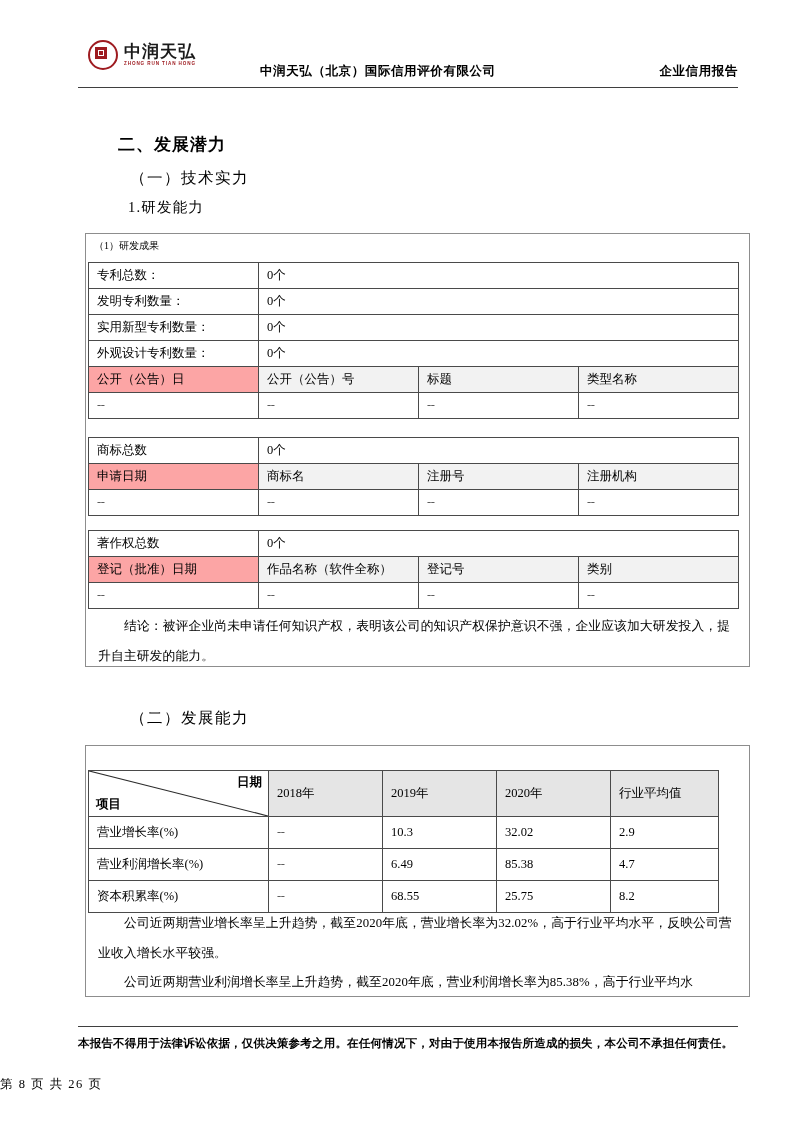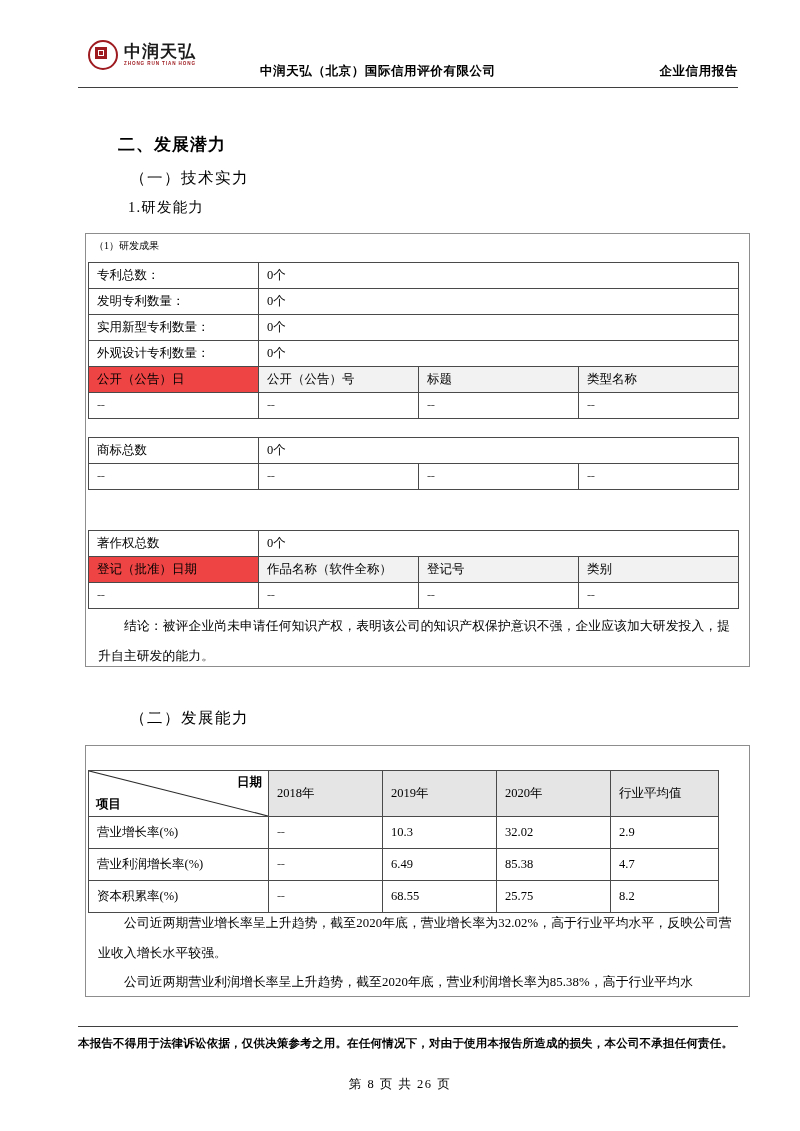--- a/index.html
+++ b/index.html
@@ -204,7 +204,7 @@
     text-align: center;
   }
   .hdr-left {
-    background: #ef4444;
+    background: #fca5a5;
     font-family: "Liberation Sans", "DejaVu Sans", sans-serif;
     font-weight: bold;
     text-align: left;

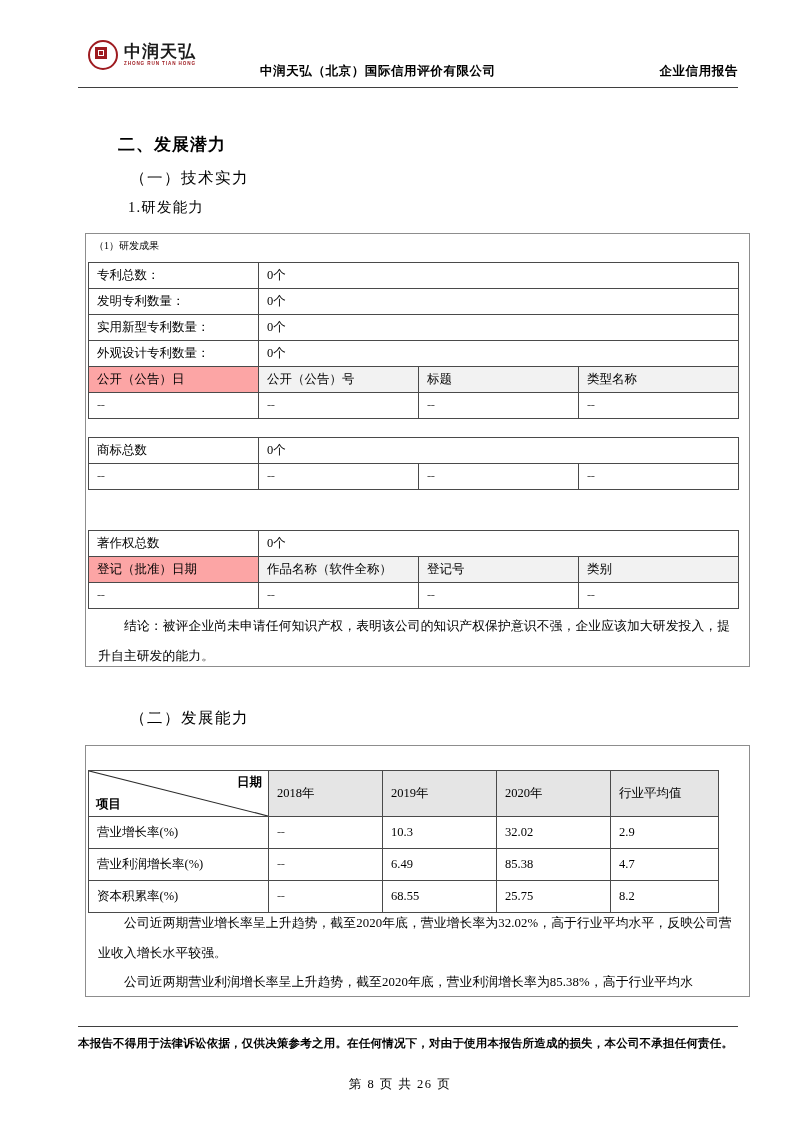--- a/index.html
+++ b/index.html
@@ -394,6 +394,12 @@
       <td colspan="3">0个</td>
     </tr>
     <tr>
+      <td class="hdr-left">申请日期</td>
+      <td class="hdr">商标名</td>
+      <td class="hdr">注册号</td>
+      <td class="hdr">注册机构</td>
+    </tr>
+    <tr>
       <td class="dash">--</td>
       <td class="dash">--</td>
       <td class="dash">--</td>

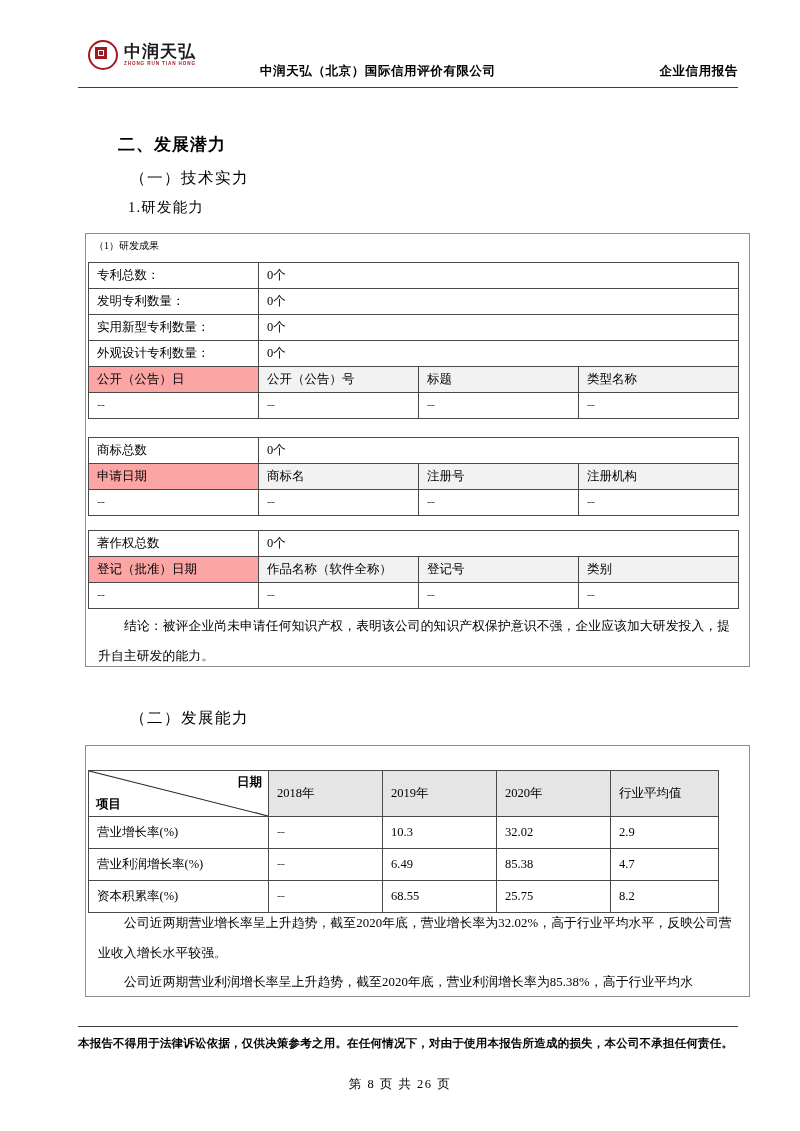--- a/index.html
+++ b/index.html
@@ -312,7 +312,7 @@
     left: 0;
     top: 1076px;
     width: 800px;
-    text-align: center;
+    text-align: left;
     font-family: "Liberation Serif", "DejaVu Serif", serif;
     font-size: 12.5px;
     letter-spacing: 1.5px;

